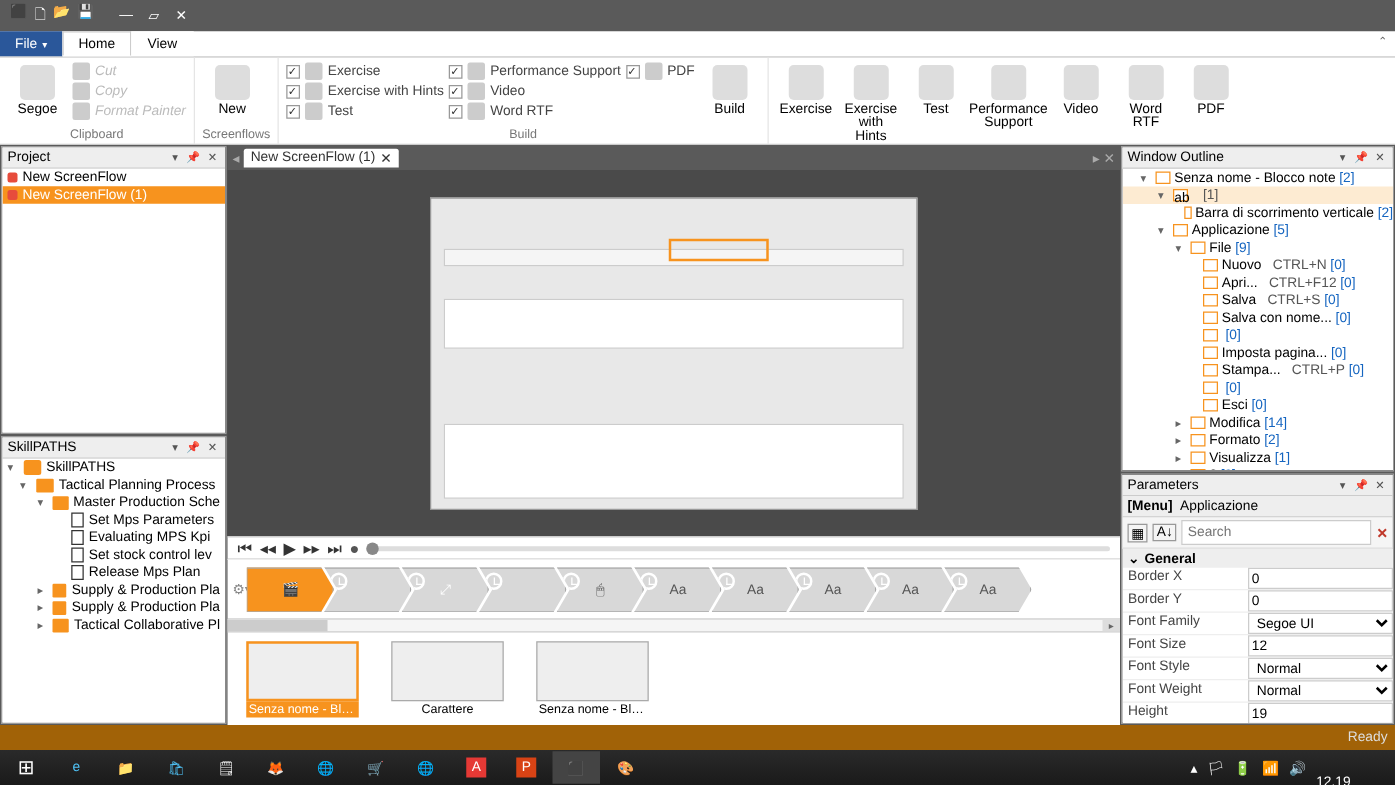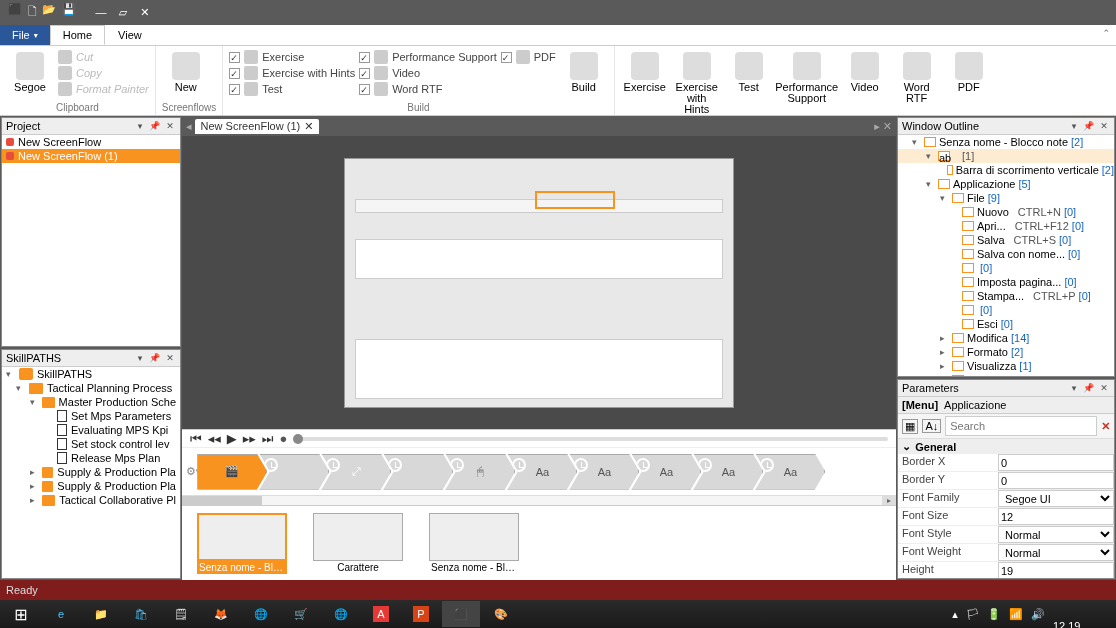--- a/index.html
+++ b/index.html
@@ -100,7 +100,7 @@
 .prop-row .v input, .prop-row .v select { width: 100%; border: 1px solid #ccc; font-size: 11px; padding: 1px 2px; height: 17px; background: #fff; }
 .prop-grp { background: #eee; font-weight: bold; padding: 1px 4px; display: flex; align-items: center; gap: 4px; }
 
-.statusbar { height: 20px; background: #7f1d1d; color: #ddd; display: flex; align-items: center; padding: 0 6px; }
+.statusbar { height: 20px; background: #a16207; color: #ddd; display: flex; align-items: center; padding: 0 6px; justify-content: flex-end; }
 .taskbar { height: 28px; background: linear-gradient(#2a2a2a,#1a1a1a); display: flex; align-items: center; padding: 0 2px; gap: 2px; }
 .taskbar .tb { width: 38px; height: 26px; display: flex; align-items: center; justify-content: center; color: #fff; }
 .taskbar .tb.win { background: transparent; }

